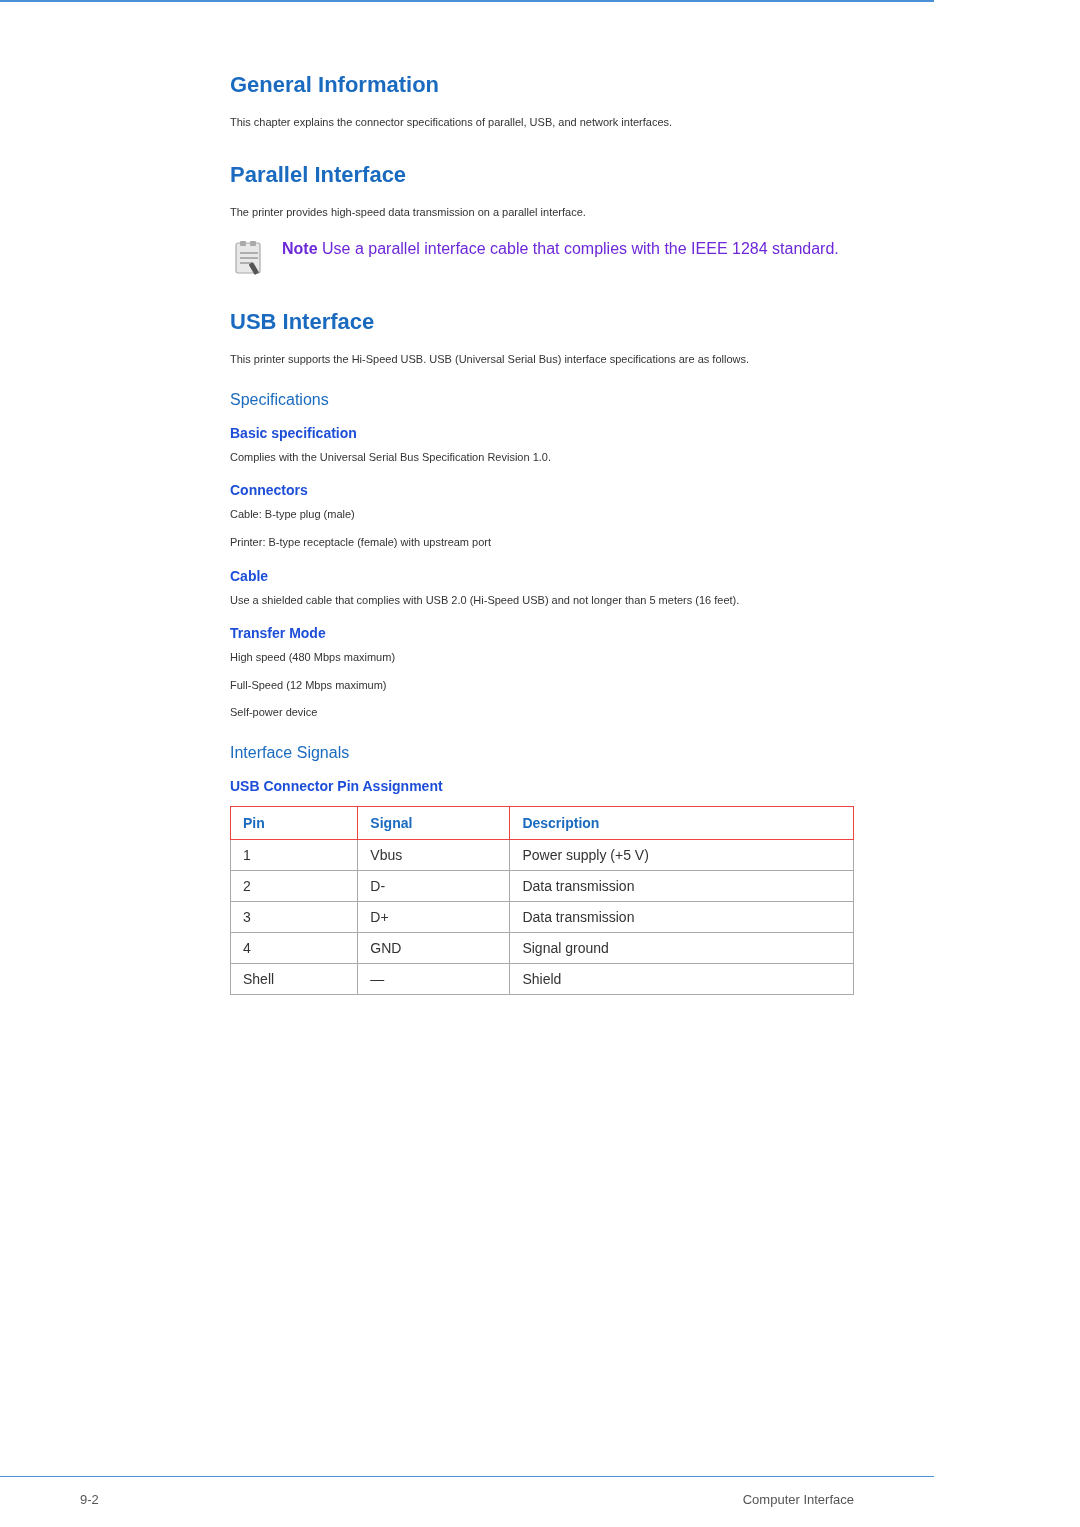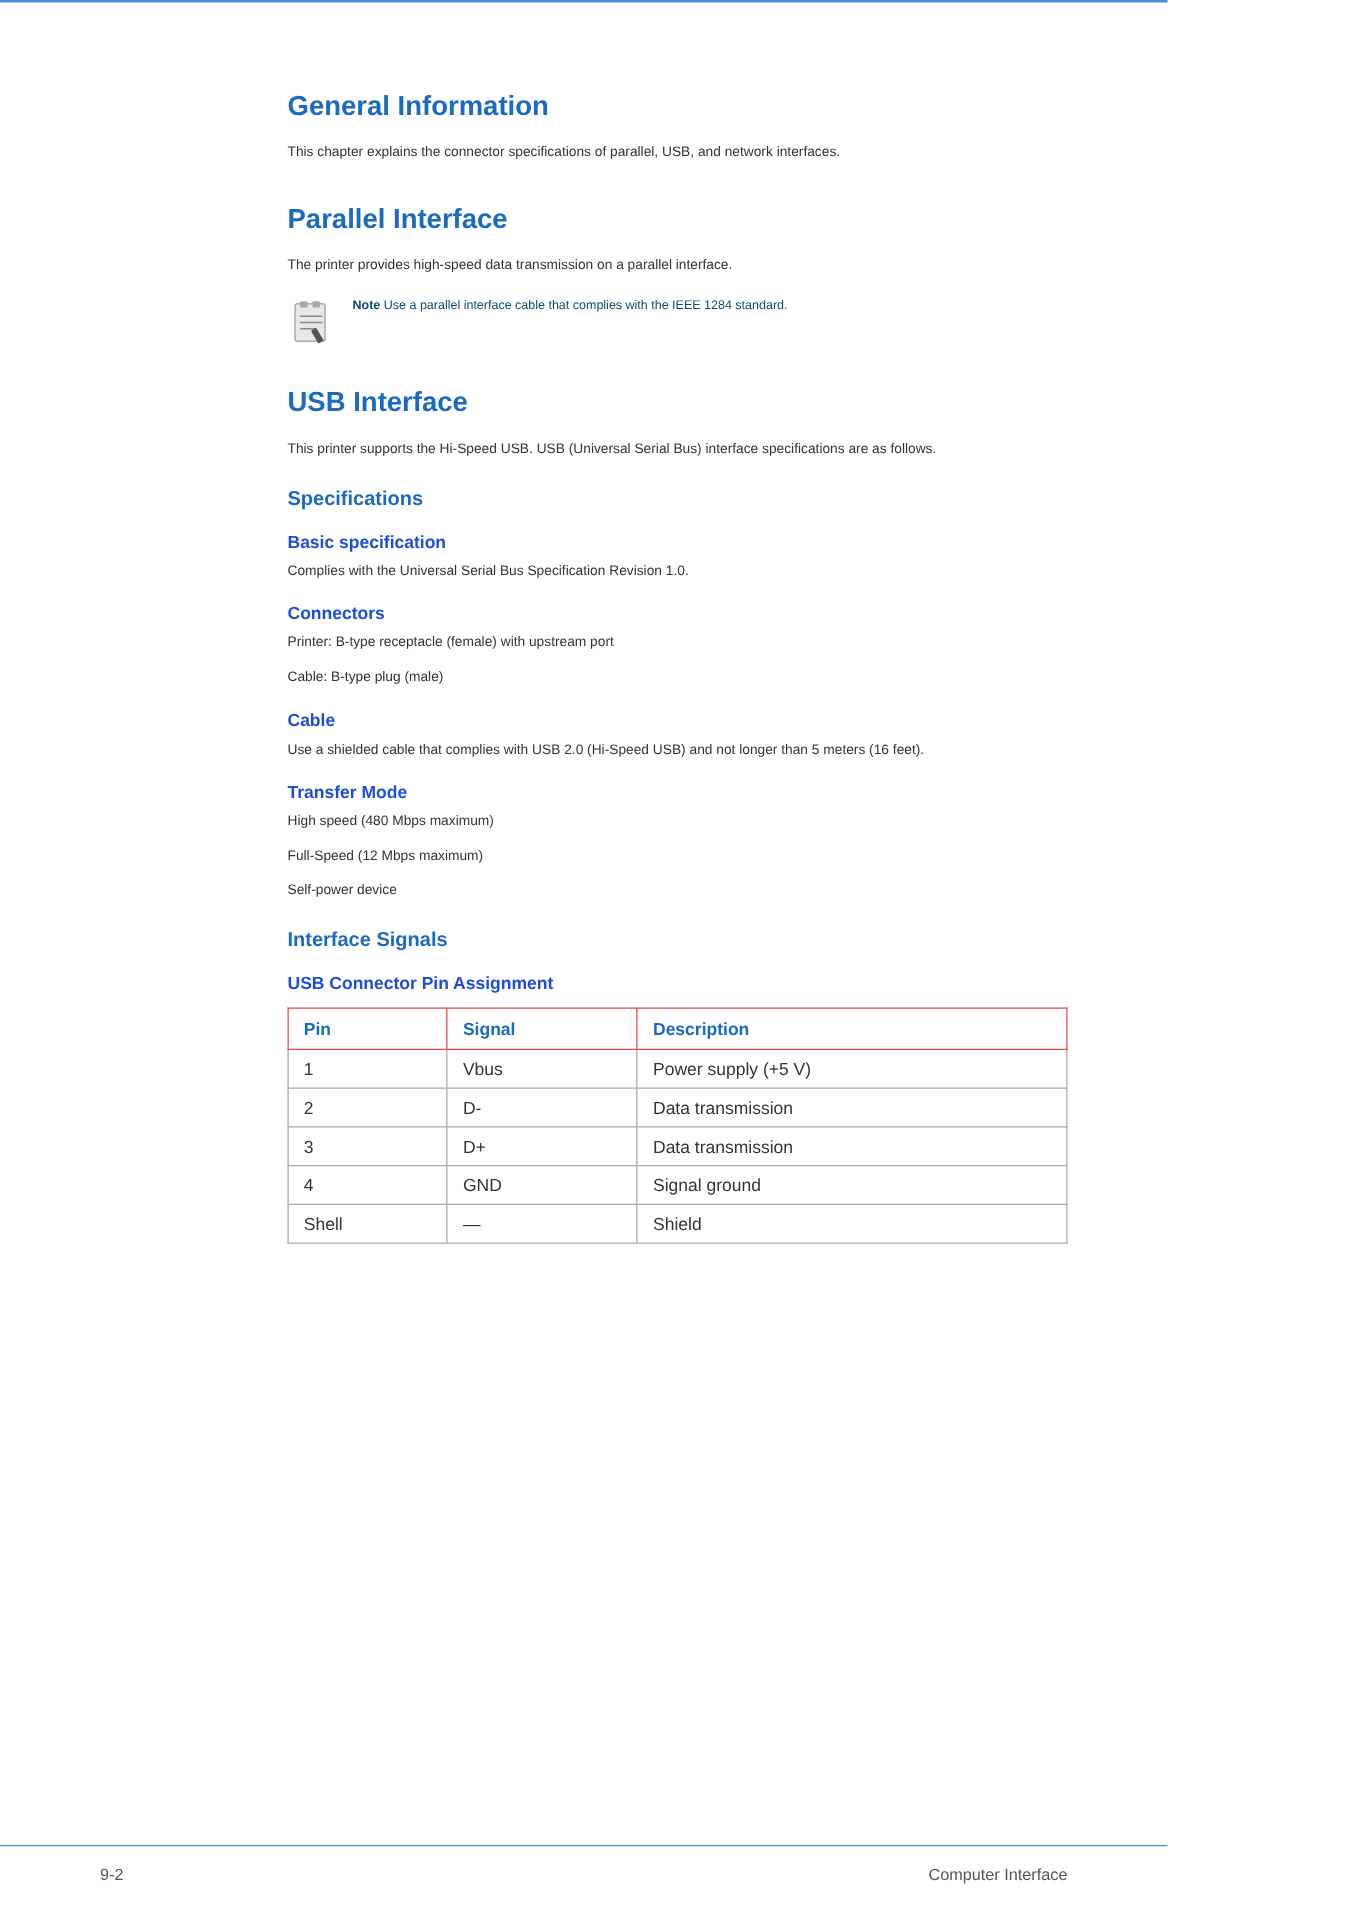--- a/index.html
+++ b/index.html
@@ -83,8 +83,8 @@
     }
 
     .note-text {
-      font-size: 10px;
-      color: #0c4a6e;
+      font-size: 16px;
+      color: #6d28d9;
       line-height: 1.5;
     }
 

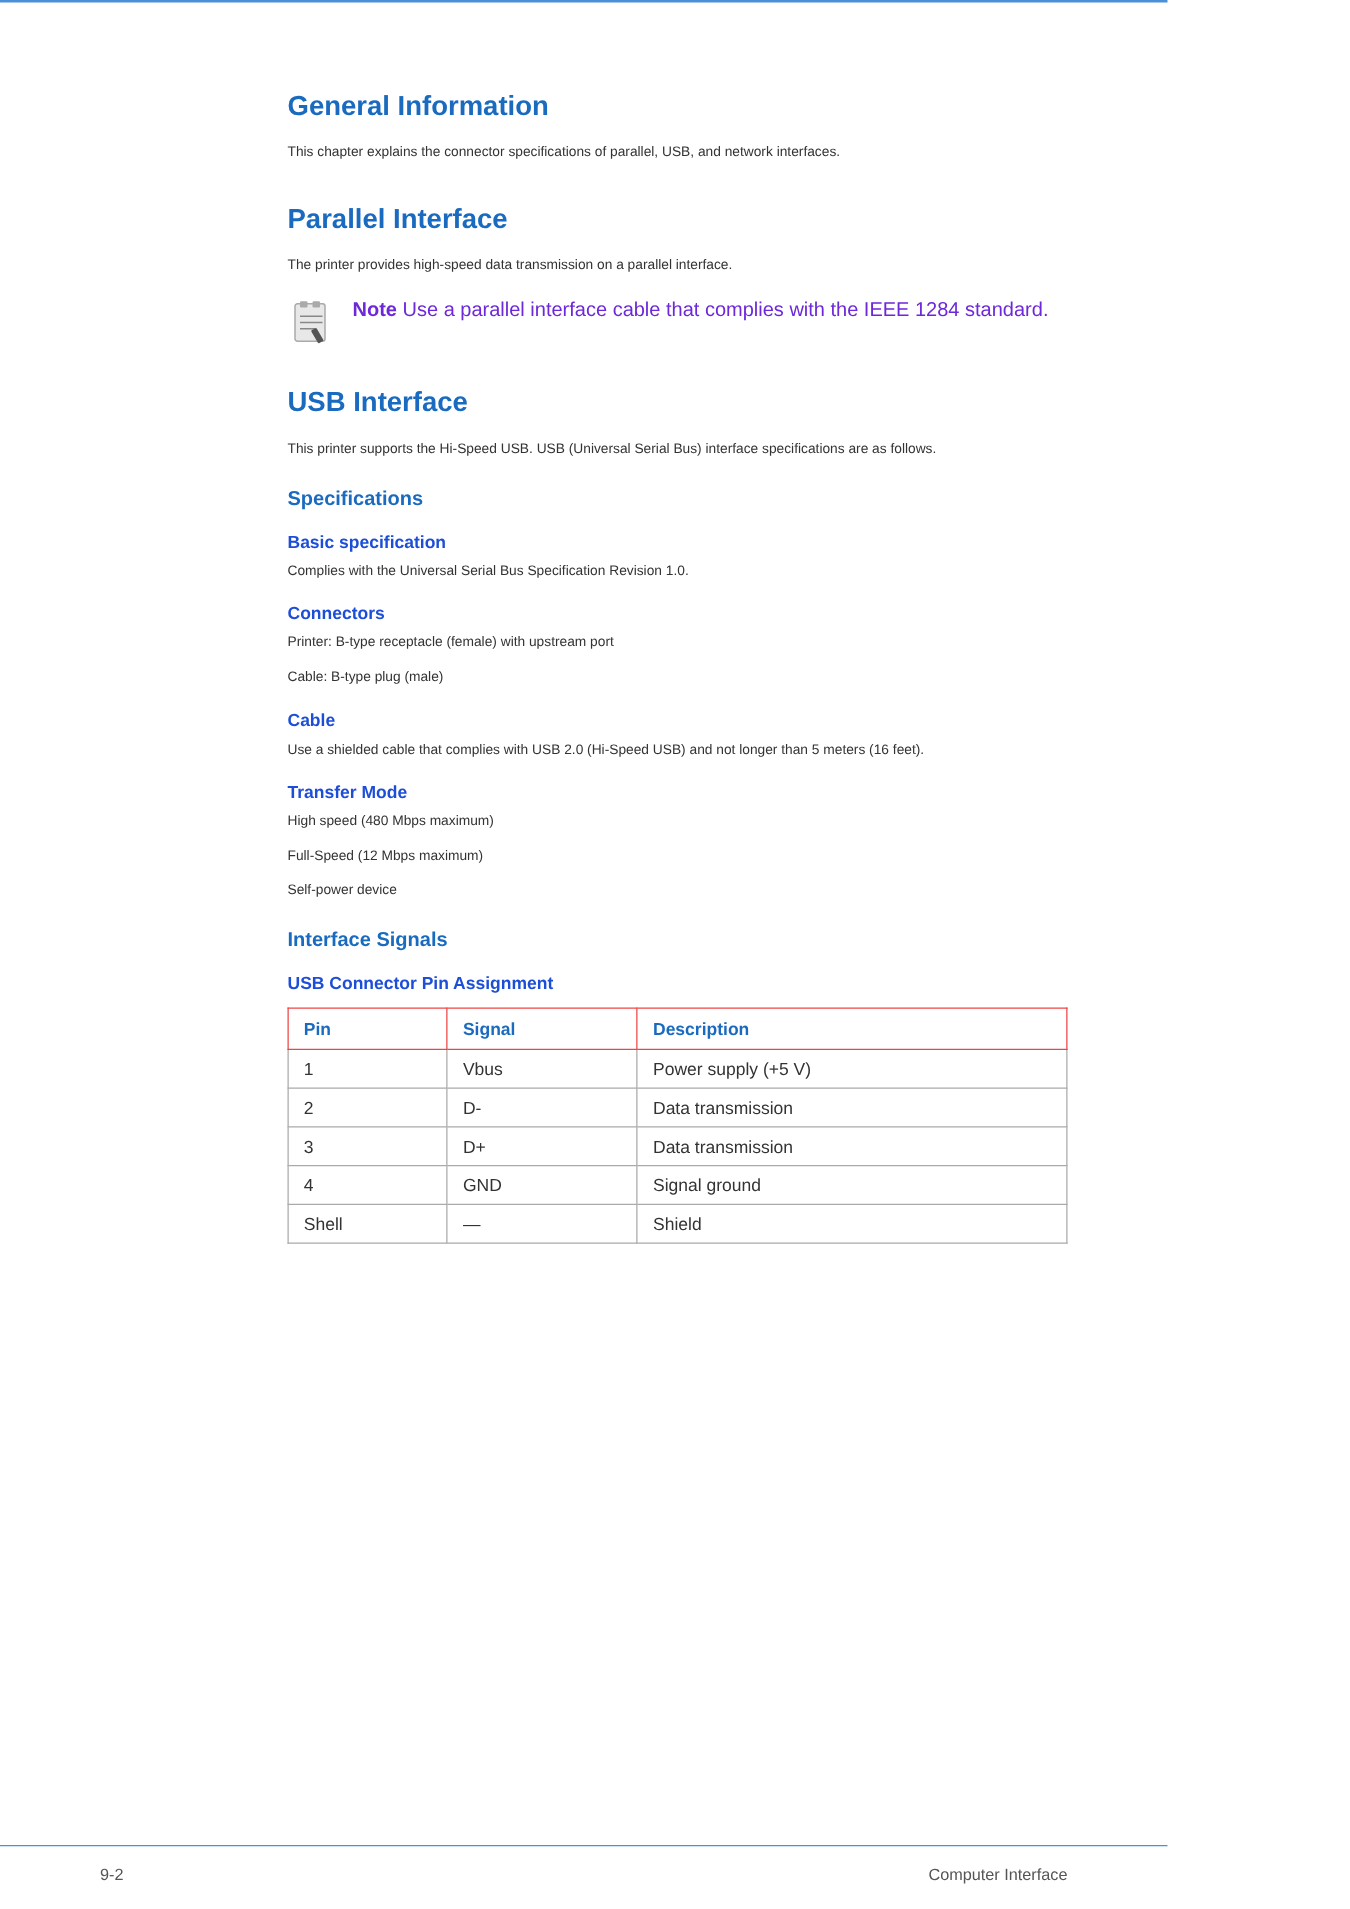--- a/index.html
+++ b/index.html
@@ -48,7 +48,7 @@
     h3.sub-section {
       color: #1a6bbf;
       font-size: 16px;
-      font-weight: bold;
+      font-weight: normal;
       margin-bottom: 10px;
       margin-top: 22px;
     }

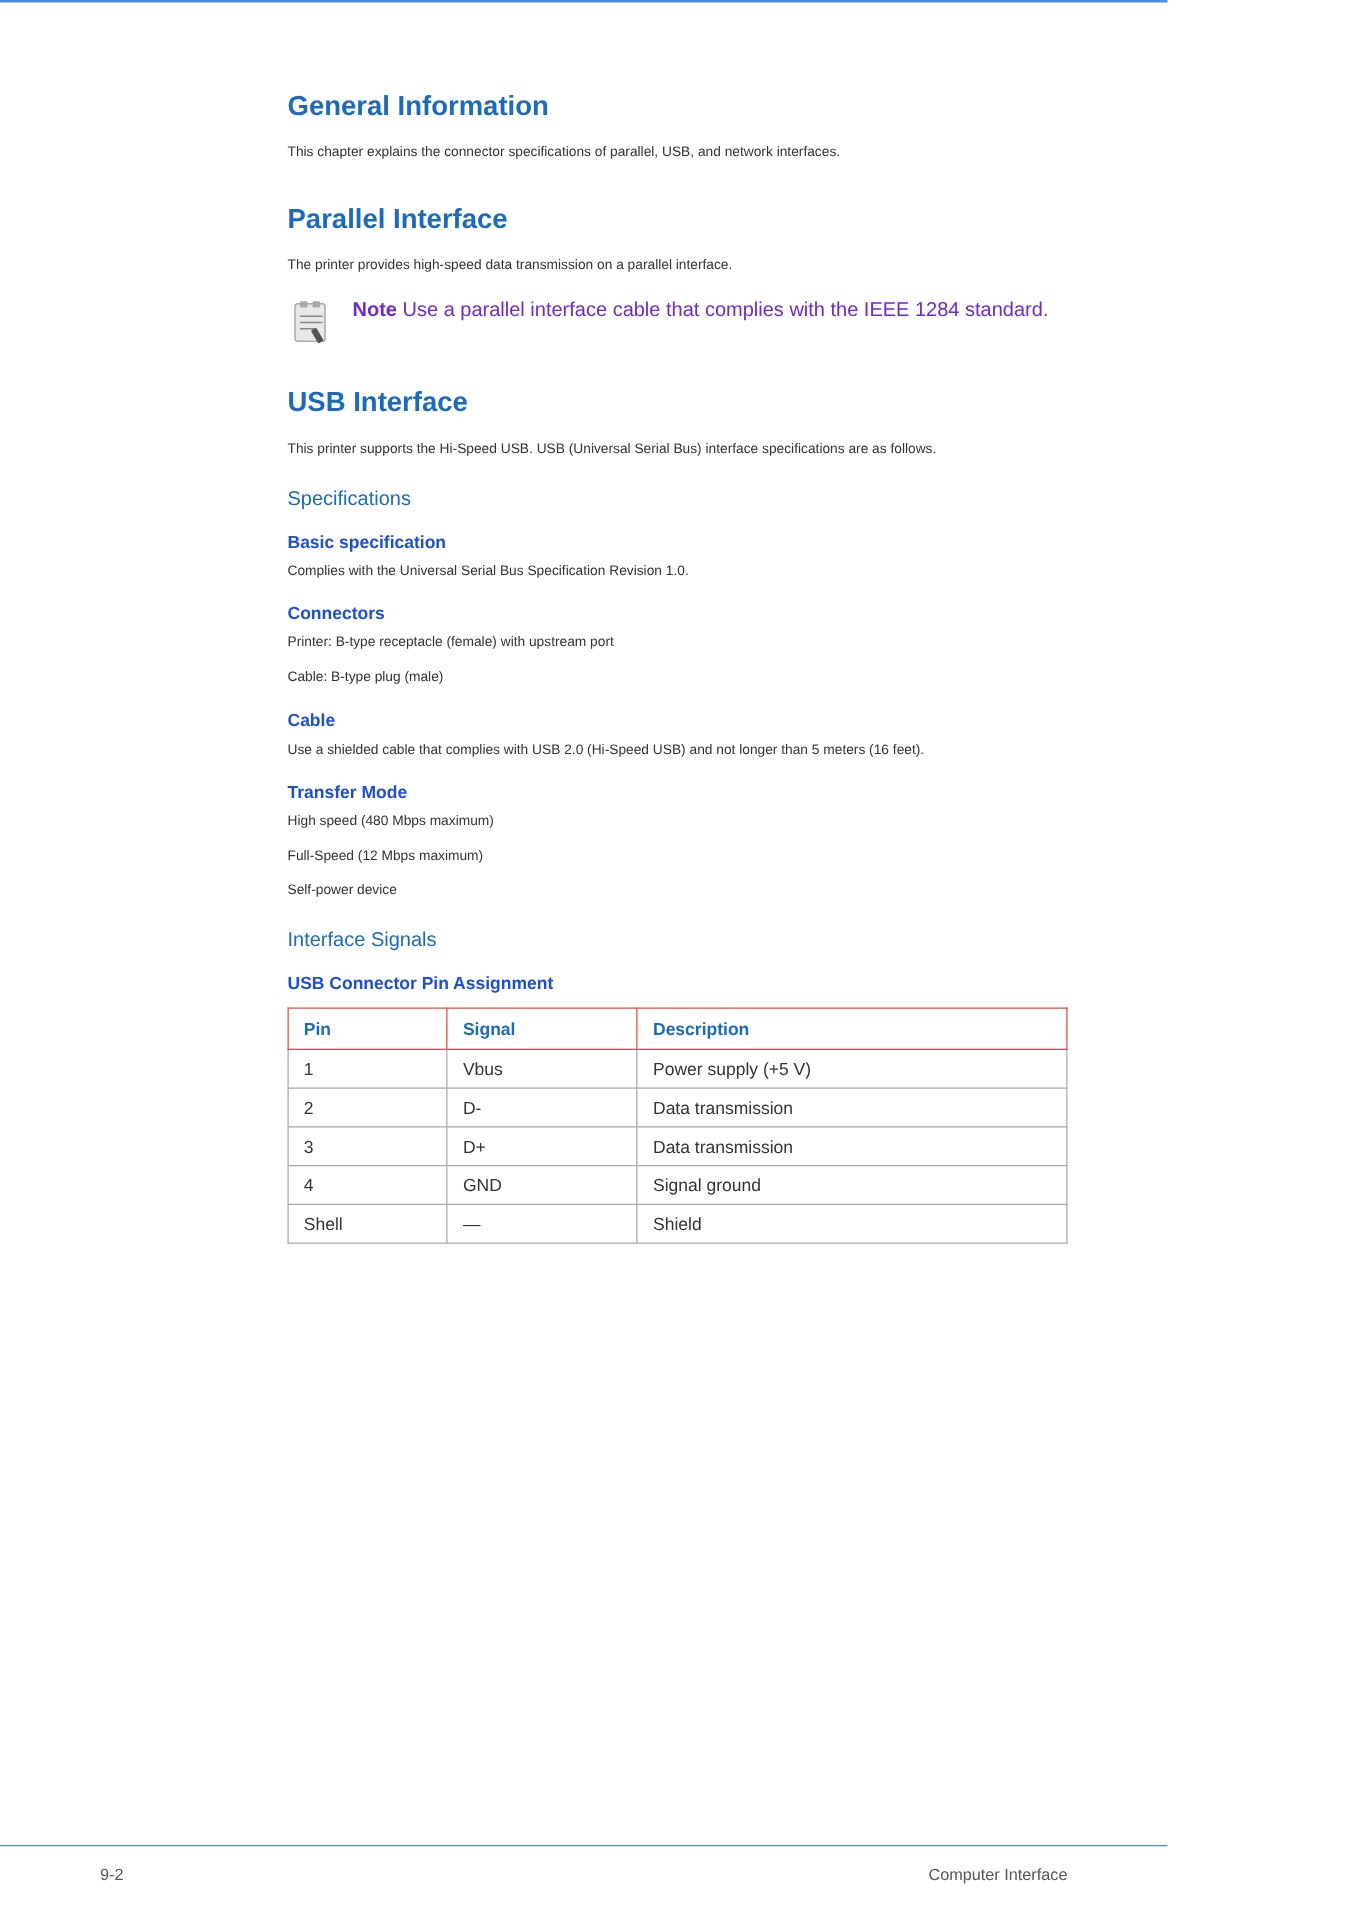--- a/index.html
+++ b/index.html
@@ -179,8 +179,8 @@
     <p class="body-text">Complies with the Universal Serial Bus Specification Revision 1.0.</p>
 
     <h4 class="sub-sub-section">Connectors</h4>
+    <p class="body-text">Cable: B-type plug (male)</p>
     <p class="body-text">Printer: B-type receptacle (female) with upstream port</p>
-    <p class="body-text">Cable: B-type plug (male)</p>
 
     <h4 class="sub-sub-section">Cable</h4>
     <p class="body-text">Use a shielded cable that complies with USB 2.0 (Hi-Speed USB) and not longer than 5 meters (16 feet).</p>

